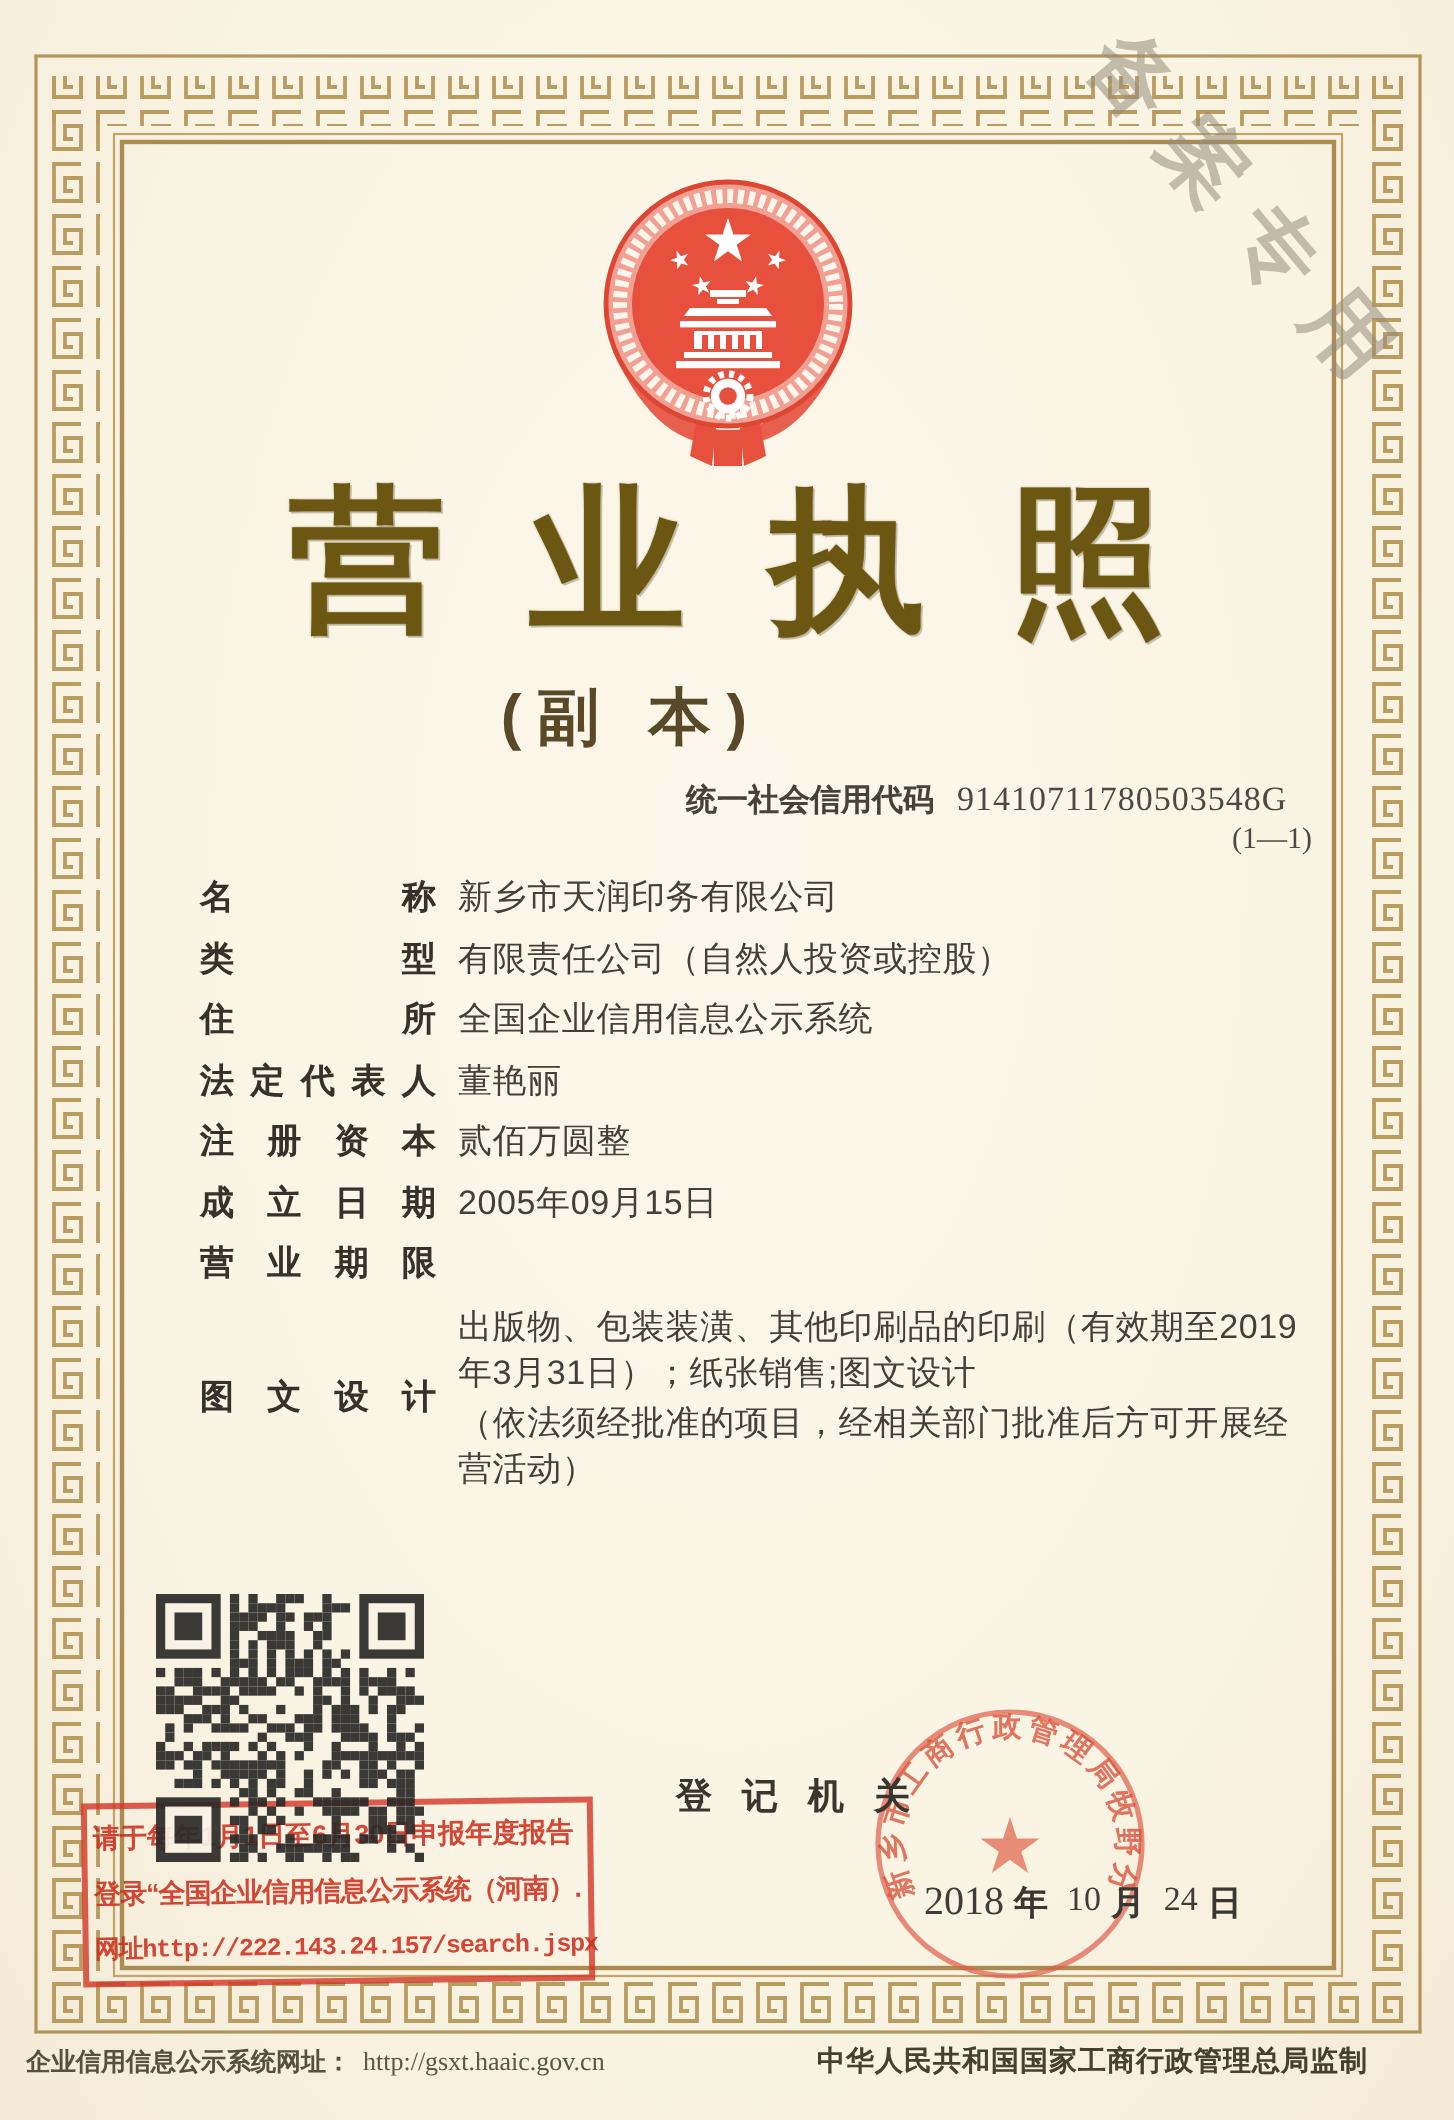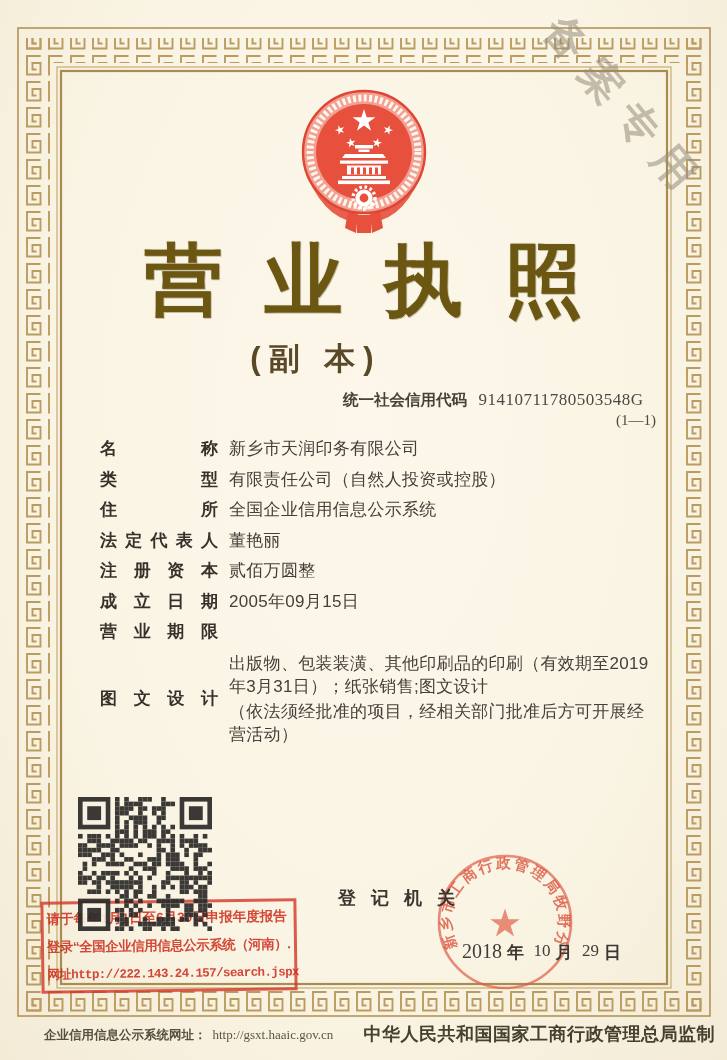--- a/index.html
+++ b/index.html
@@ -548,7 +548,7 @@
   <div class="date-line">
     <span class="date-num">2018</span><span class="date-cjk">年</span>
     <span class="date-num-sm">10</span><span class="date-cjk">月</span>
-    <span class="date-num-sm">29</span><span class="date-cjk">日</span>
+    <span class="date-num-sm">24</span><span class="date-cjk">日</span>
   </div>
 
   <div class="footer">

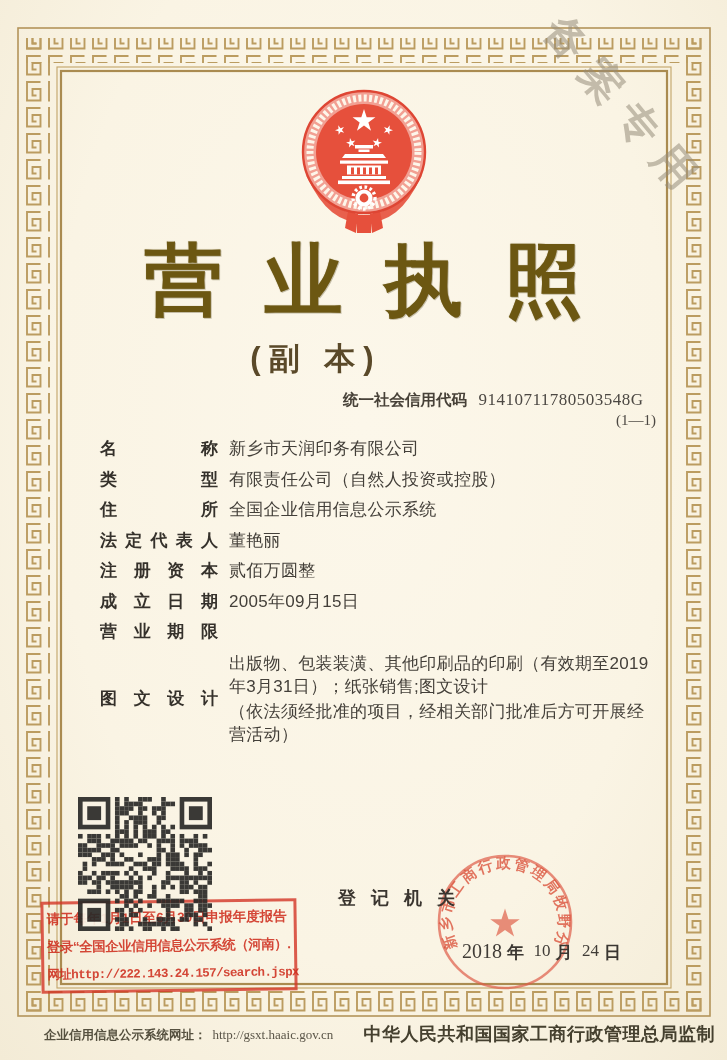--- a/index.html
+++ b/index.html
@@ -64,8 +64,8 @@
   .date-num-sm{font-family:"Liberation Serif", serif;font-size:17px;position:relative;top:-2px;color:#403c37;}
   .date-cjk{font-size:17px;font-weight:600;margin:0 5px;}
   .footer{
-    position:absolute;left:44px;top:1022px;width:671px;z-index:3;
-    display:flex;justify-content:space-between;align-items:center;
+    position:absolute;left:13px;top:1022px;width:671px;z-index:3;
+    display:flex;justify-content:space-between;align-items:flex-end;
   }
   .footer-left-label{font-size:12.5px;font-weight:600;color:#55503f;}
   .footer-left-url{font-family:"Liberation Serif", serif;font-size:13px;color:#5a5548;margin-left:6px;}

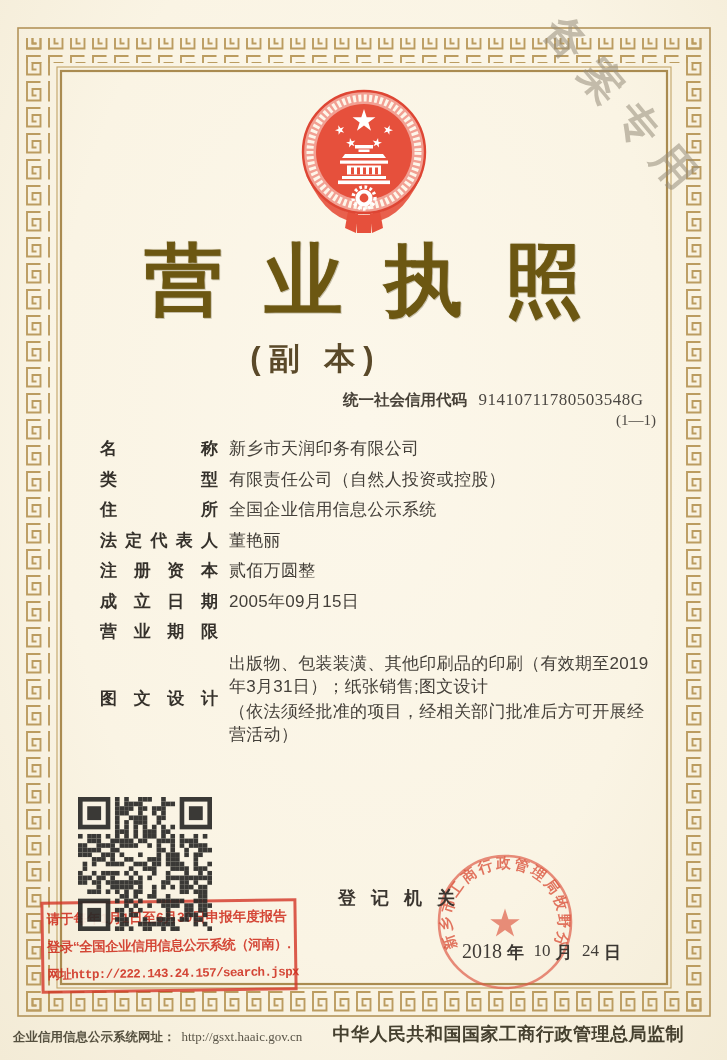--- a/index.html
+++ b/index.html
@@ -69,7 +69,7 @@
   }
   .footer-left-label{font-size:12.5px;font-weight:600;color:#55503f;}
   .footer-left-url{font-family:"Liberation Serif", serif;font-size:13px;color:#5a5548;margin-left:6px;}
-  .footer-right{font-size:18px;font-weight:600;color:#45402f;letter-spacing:.5px;}
+  .footer-right{font-size:14px;font-weight:600;color:#45402f;letter-spacing:.5px;}
 </style>
 </head>
 <body>

